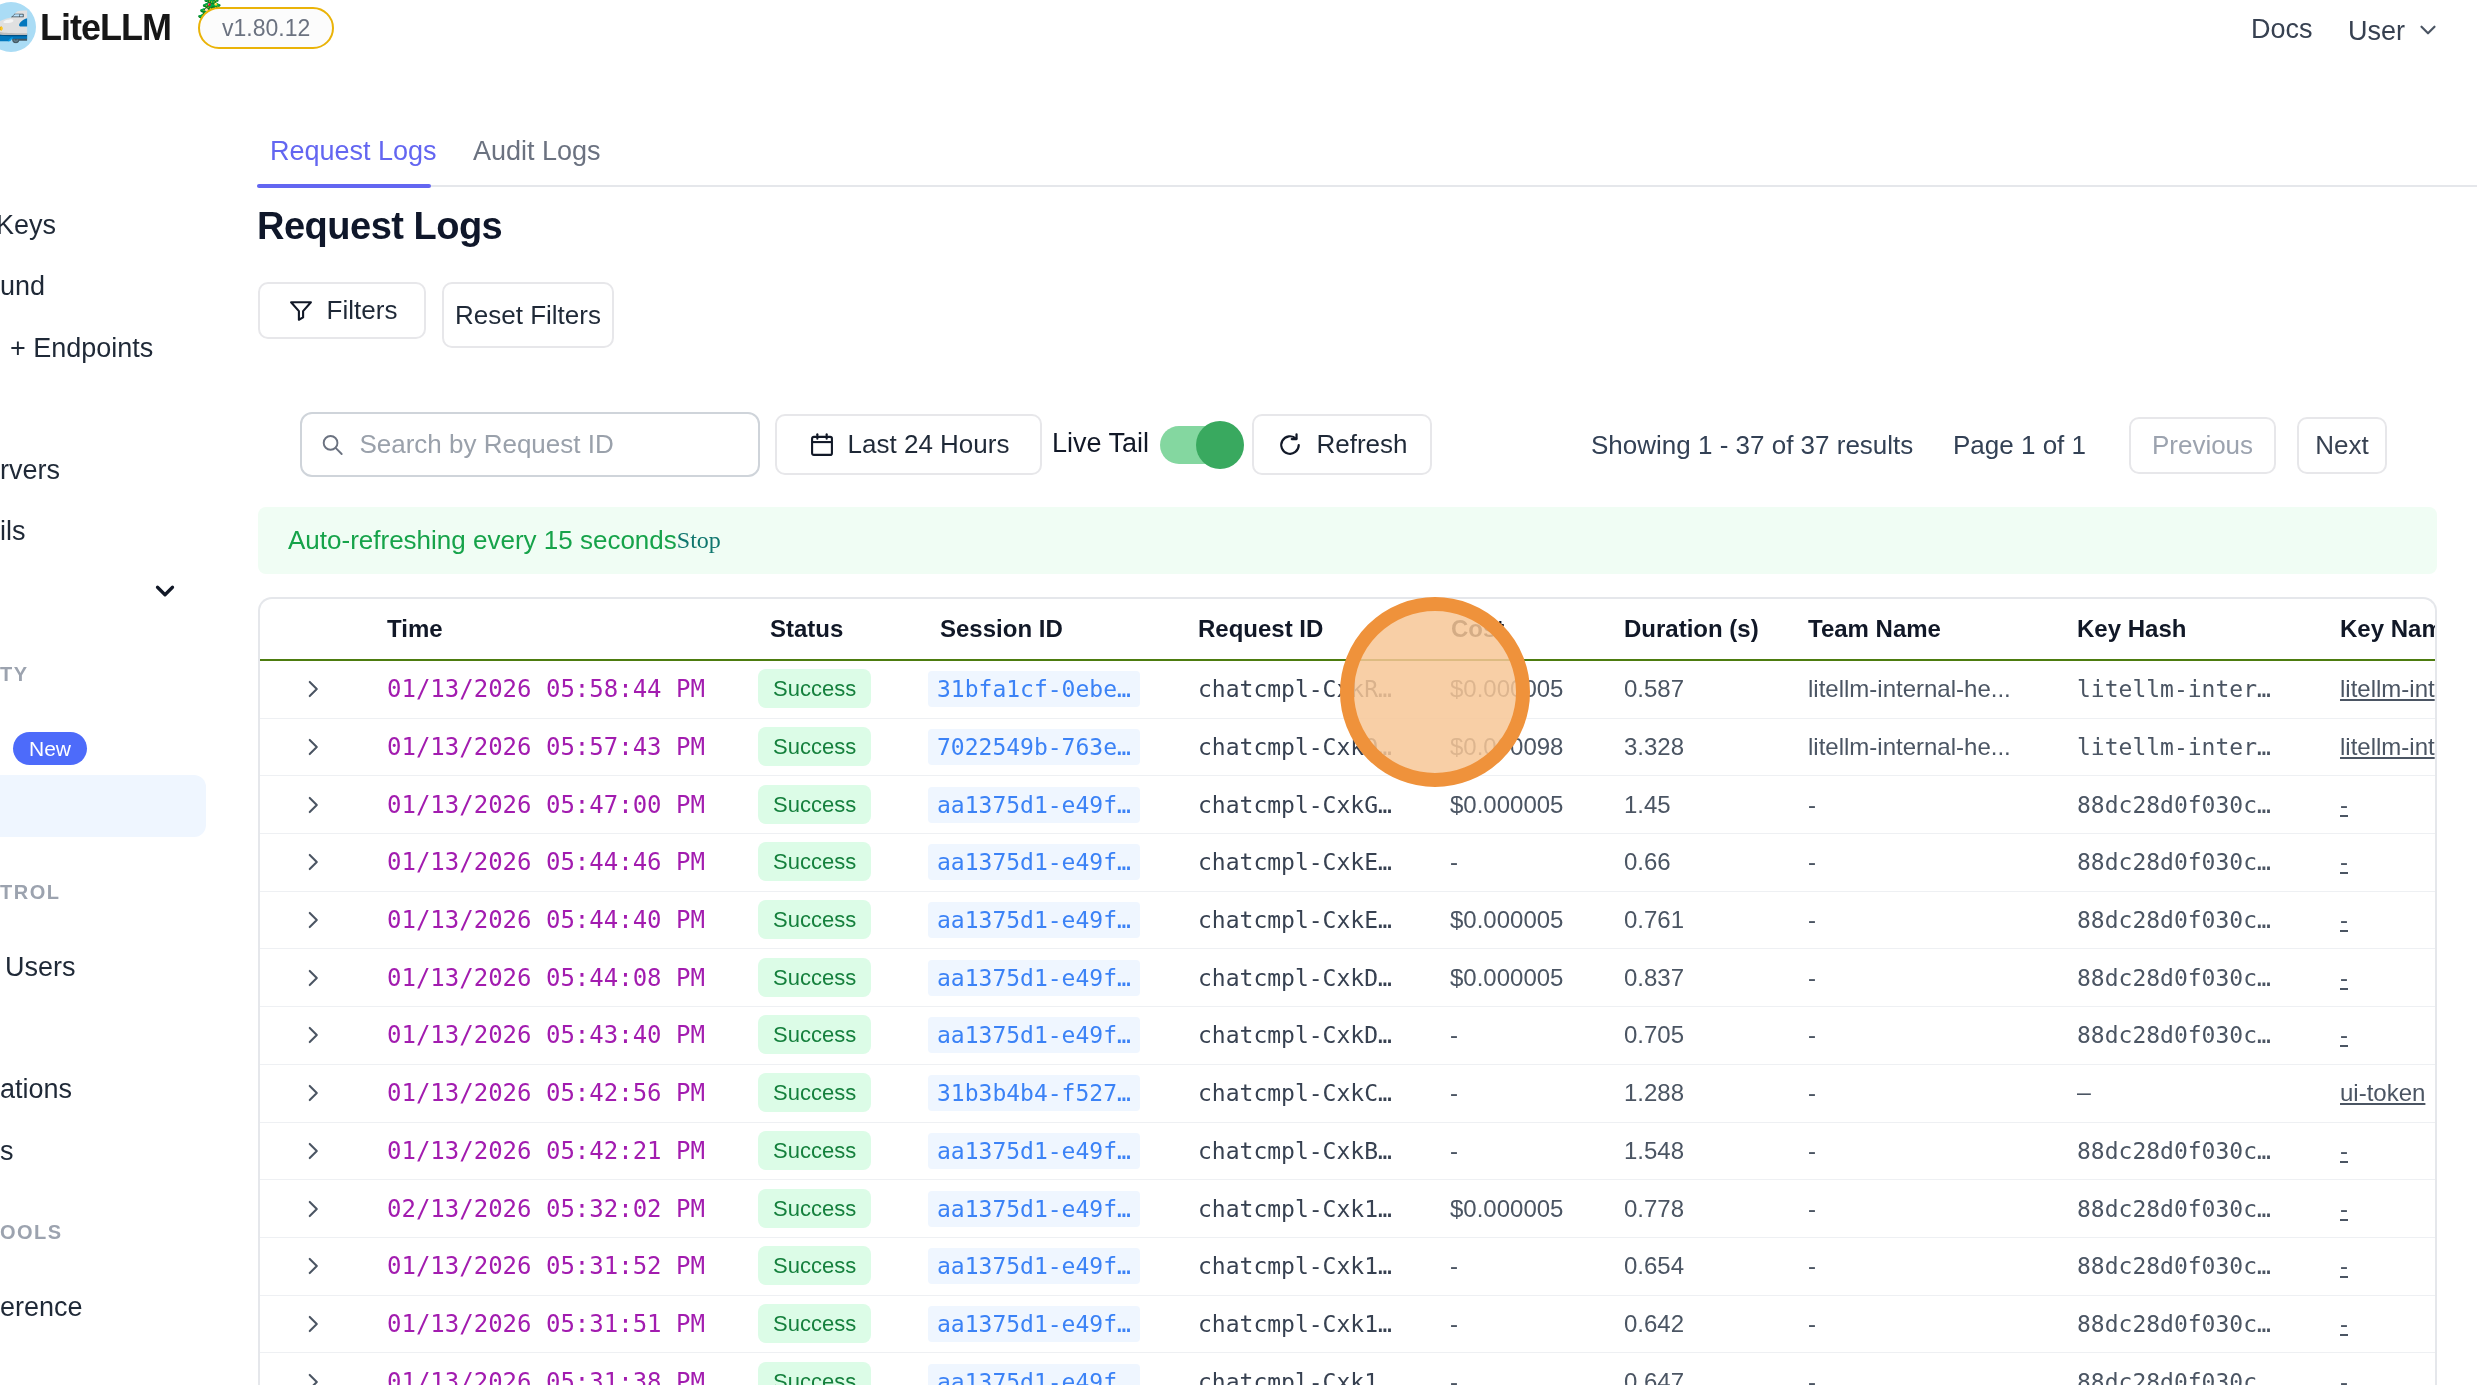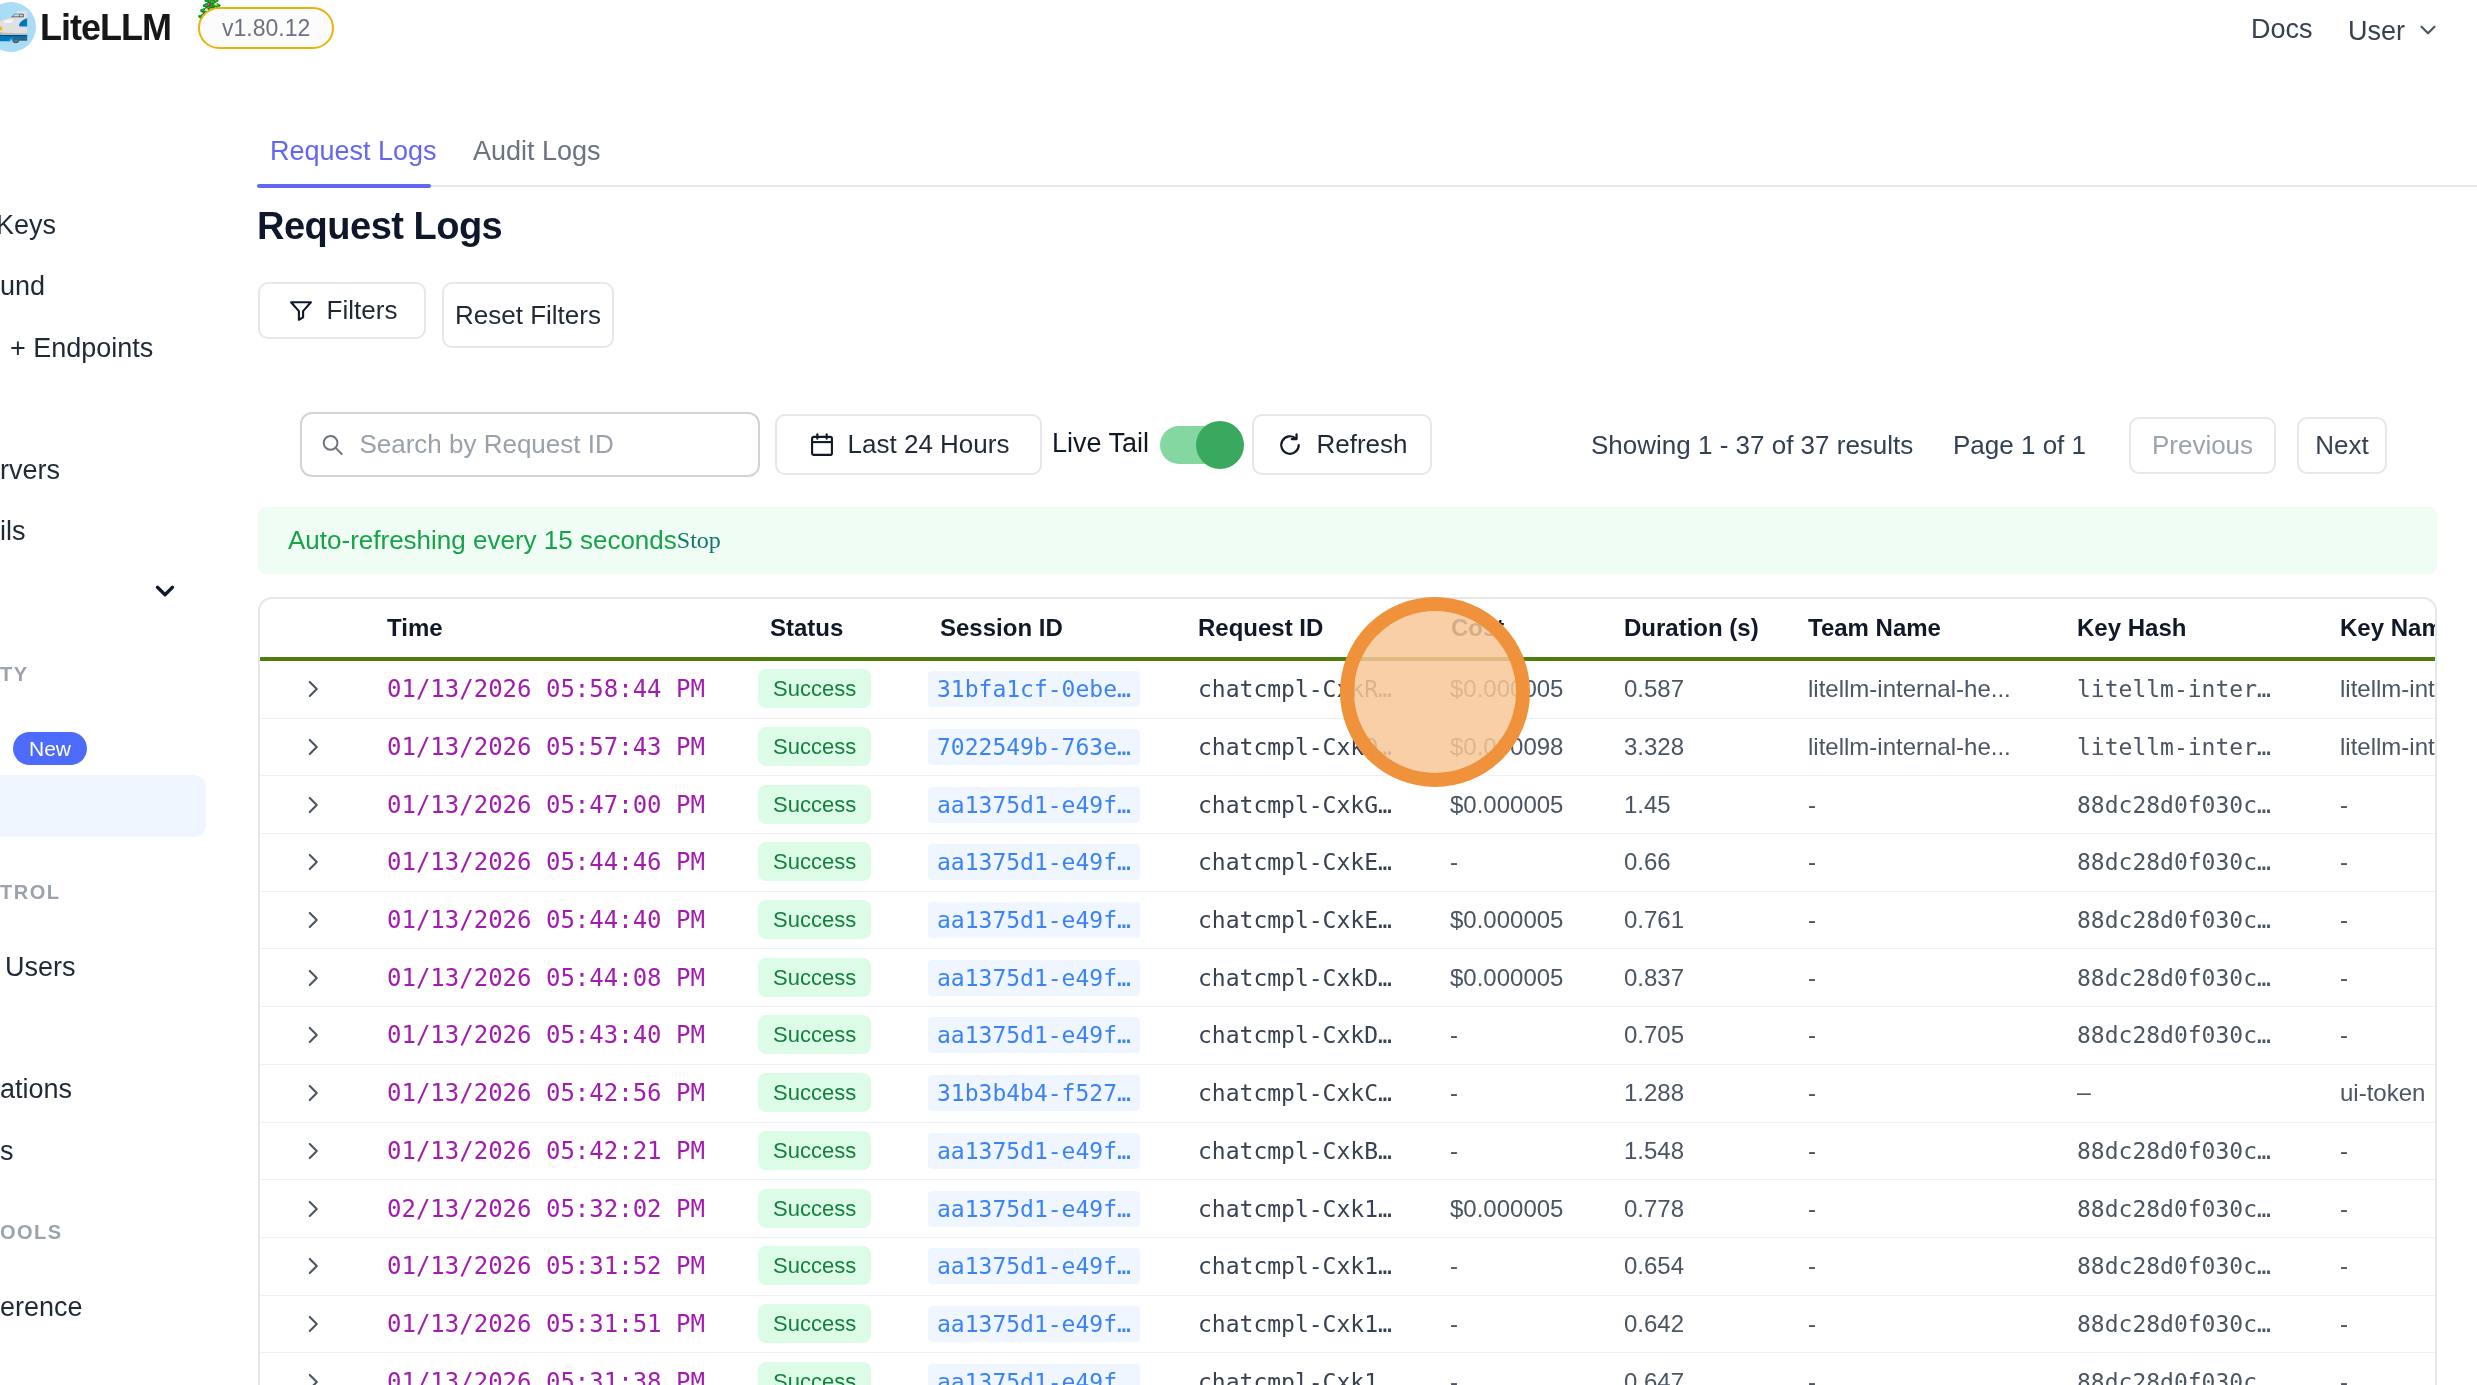--- a/index.html
+++ b/index.html
@@ -71,7 +71,7 @@
   
   #card { position:absolute; left:1px; top:539px; width:2179px; height:800px; background:#fff;
     border:2px solid #e5e7eb; border-bottom:none; border-radius:14px 14px 0 0; overflow:hidden; }
-  #thead { position:relative; height:62px; border-bottom:4px solid #4d7c0f; }
+  #thead { position:relative; height:62px; border-bottom:2px solid #4d7c0f; }
   .th { position:absolute; top:50%; transform:translateY(-50%); font-size:24px; font-weight:700; color:#111827; white-space:nowrap; }
   .th.h-time{left:127px} .th.h-status{left:510px} .th.h-session{left:680px} .th.h-req{left:938px}
   .th.h-cost{left:1191px} .th.h-dur{left:1364px} .th.h-team{left:1548px} .th.h-hash{left:1817px} .th.h-kname{left:2080px}

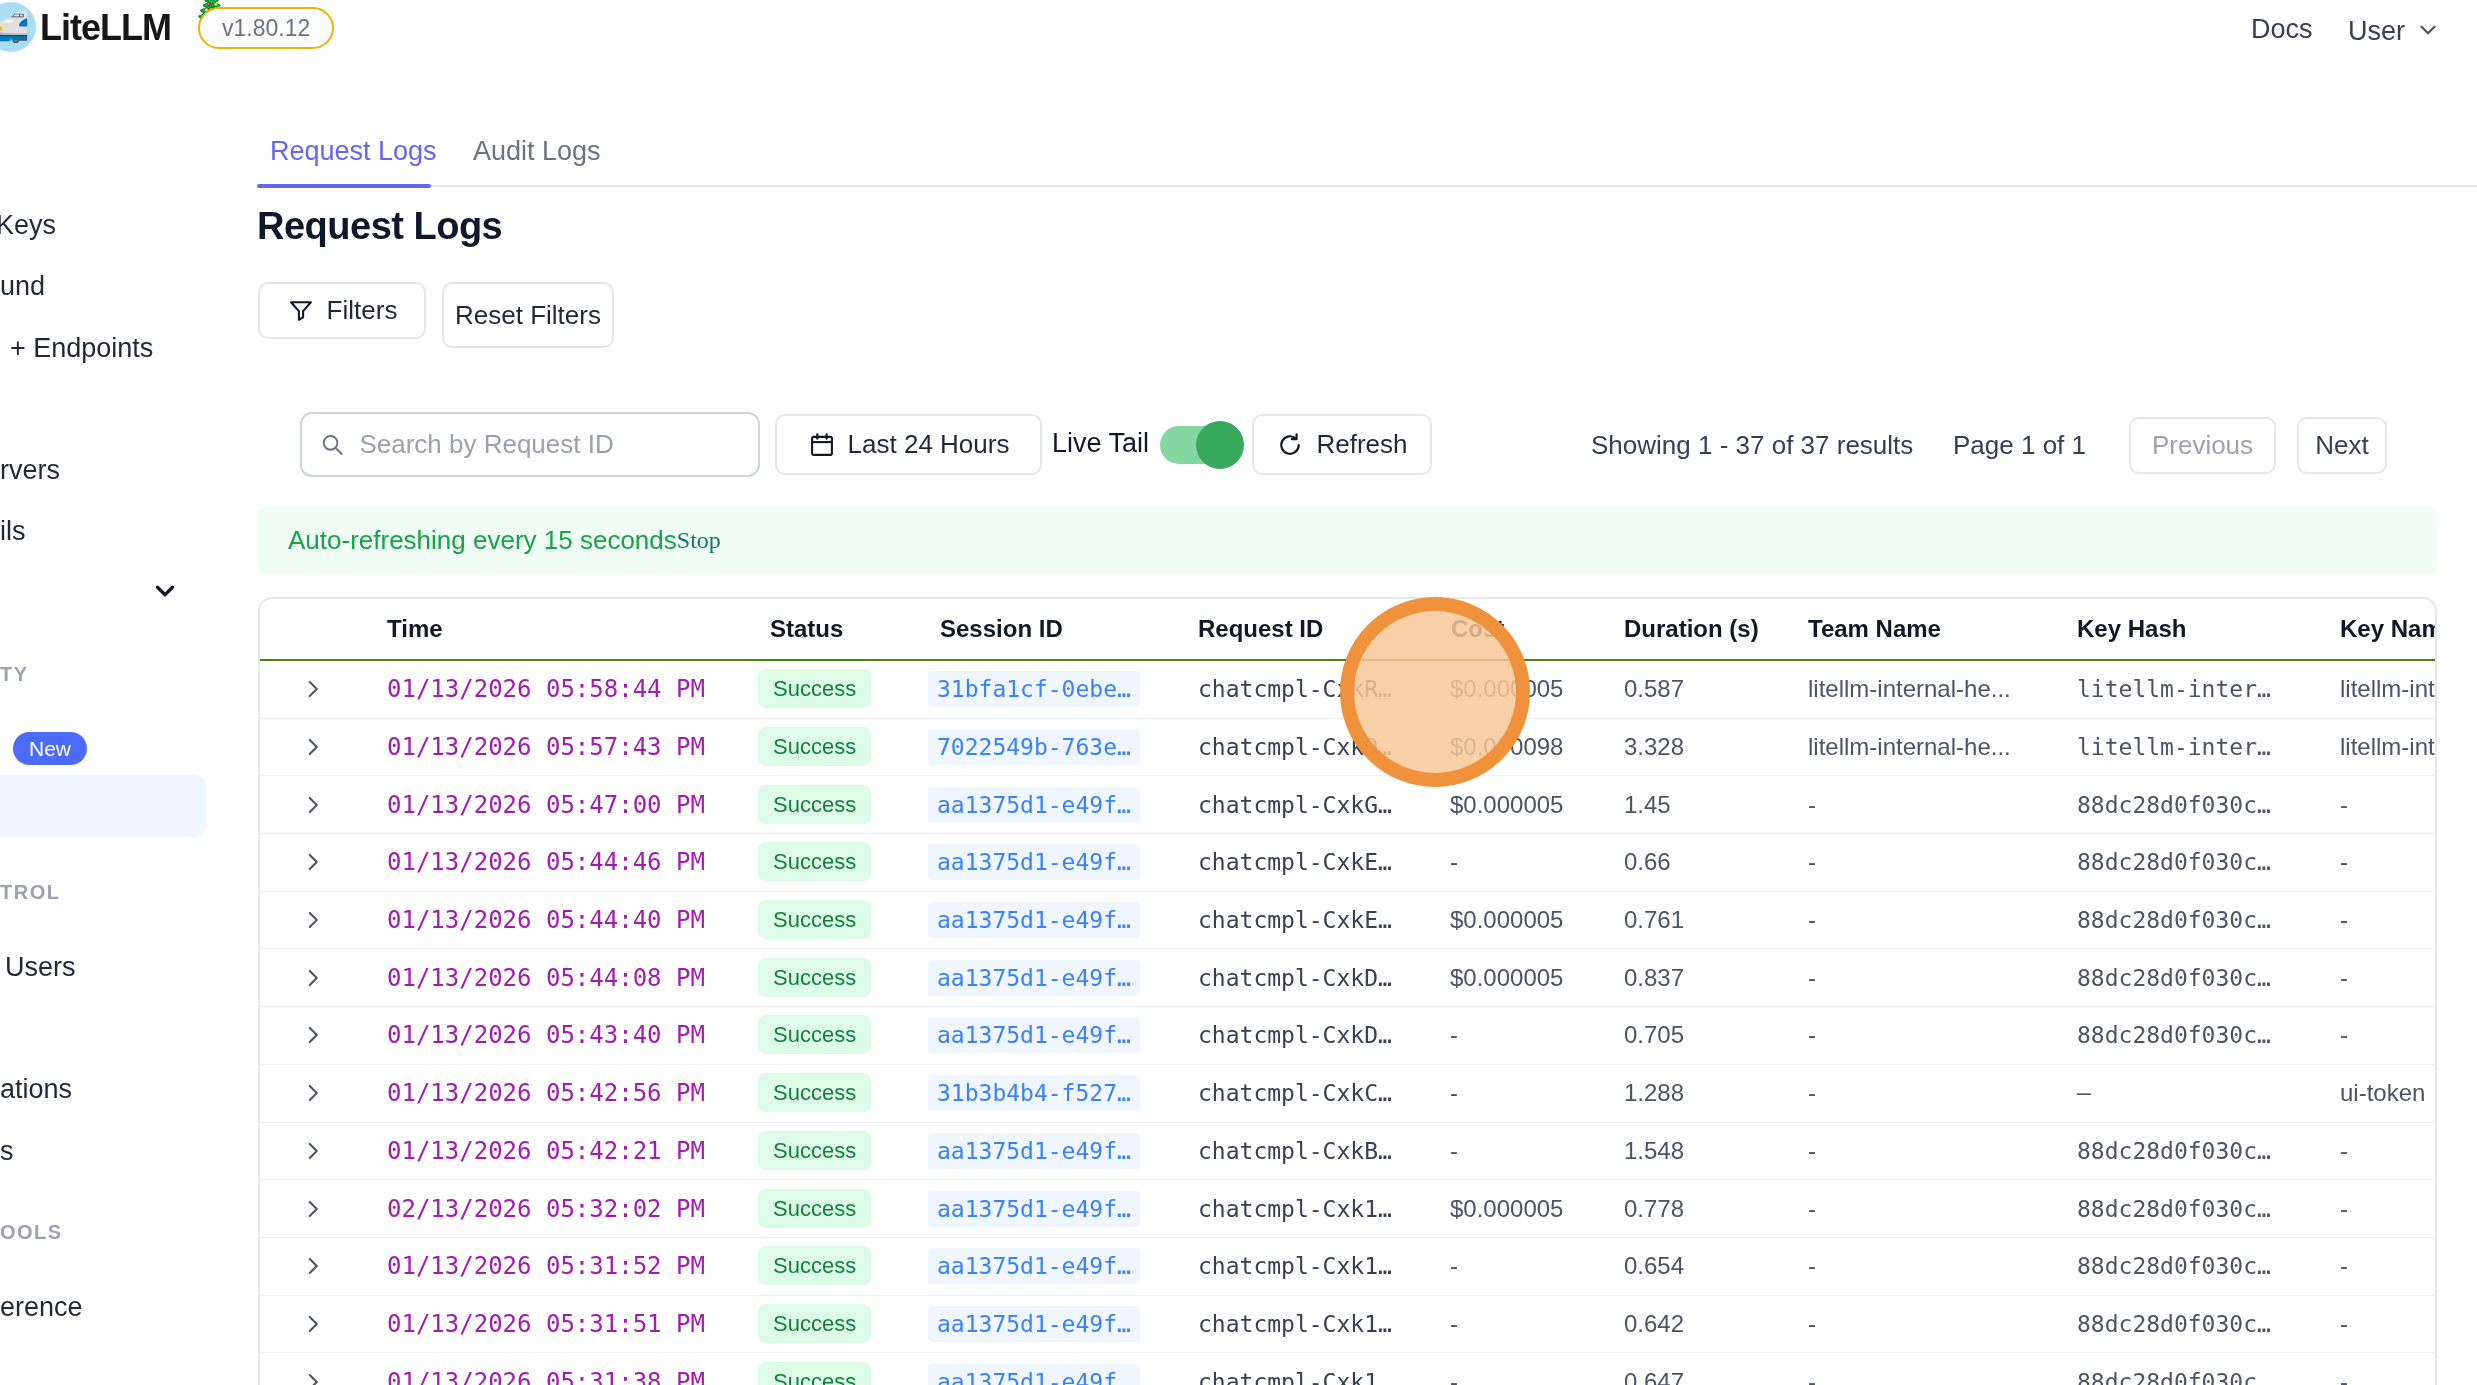--- a/index.html
+++ b/index.html
@@ -88,7 +88,7 @@
   .c-dur{left:1364px; font-size:24px; color:#4b5563;}
   .c-team{left:1548px; font-size:24px; color:#4b5563;}
   .c-hash{left:1817px; font-size:23px; color:#4b5563;}
-  .c-kname{left:2080px; font-size:24px; color:#4b5563;}
+  .c-kname{left:2080px; font-size:24px; color:#4b5563;text-decoration:underline;}
 
   
   #click-circle { position:absolute; left:1340px; top:597px; width:190px; height:190px; border-radius:50%;

